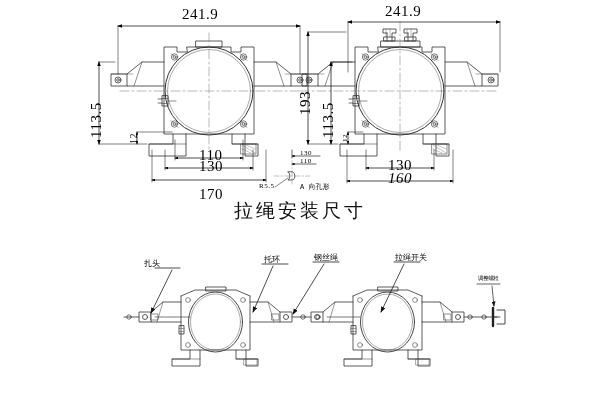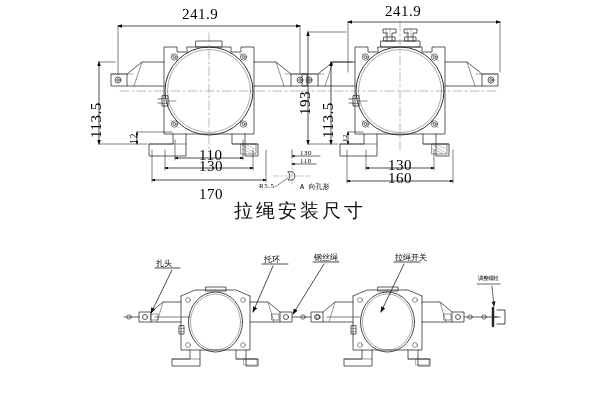--- a/index.html
+++ b/index.html
@@ -359,7 +359,7 @@
 
   <div class="dim" style="left:388px;top:157px;">130</div>
 
-  <div class="dim" style="left:388px;top:170px;">160</div>
+  <div class="dim" style="left:388px;top:170px;font-style:italic;">160</div>
 
   <div class="dim xs" style="left:300px;top:149px;">130</div>
 

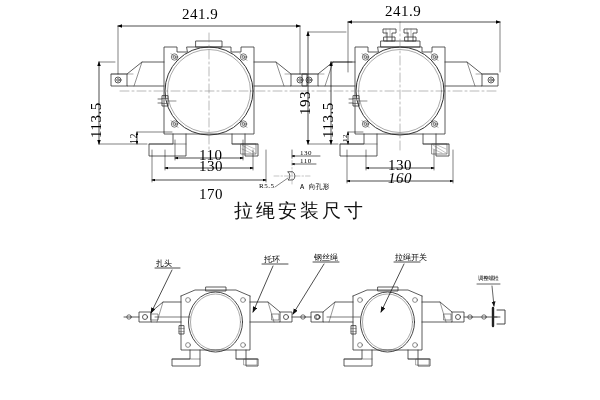--- a/index.html
+++ b/index.html
@@ -372,7 +372,7 @@
   <div class="ttl" id="title-top">拉绳安装尺寸</div>
 
 
-  <div class="lbl" style="left:156px;top:258px;">扎头</div>
+  <div class="lbl" style="left:144px;top:258px;">扎头</div>
 
   <div class="lbl" style="left:264px;top:254px;">托环</div>
 

